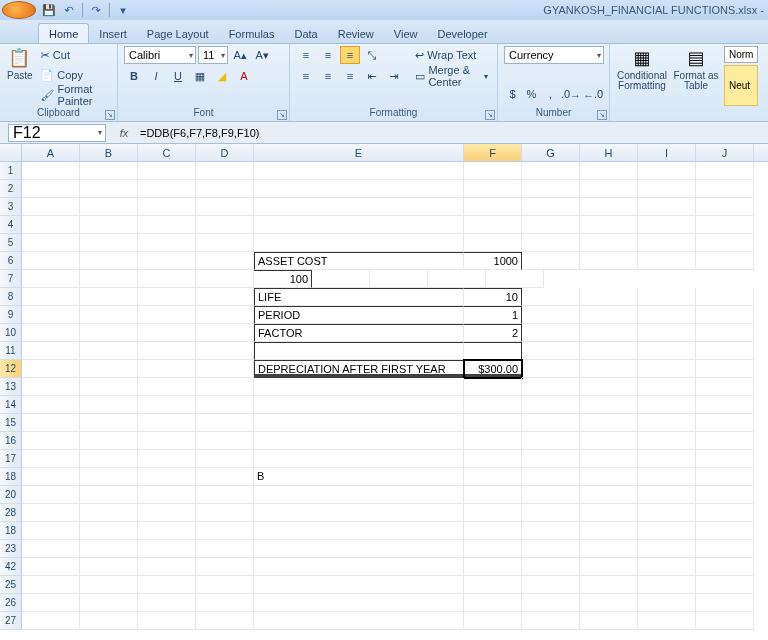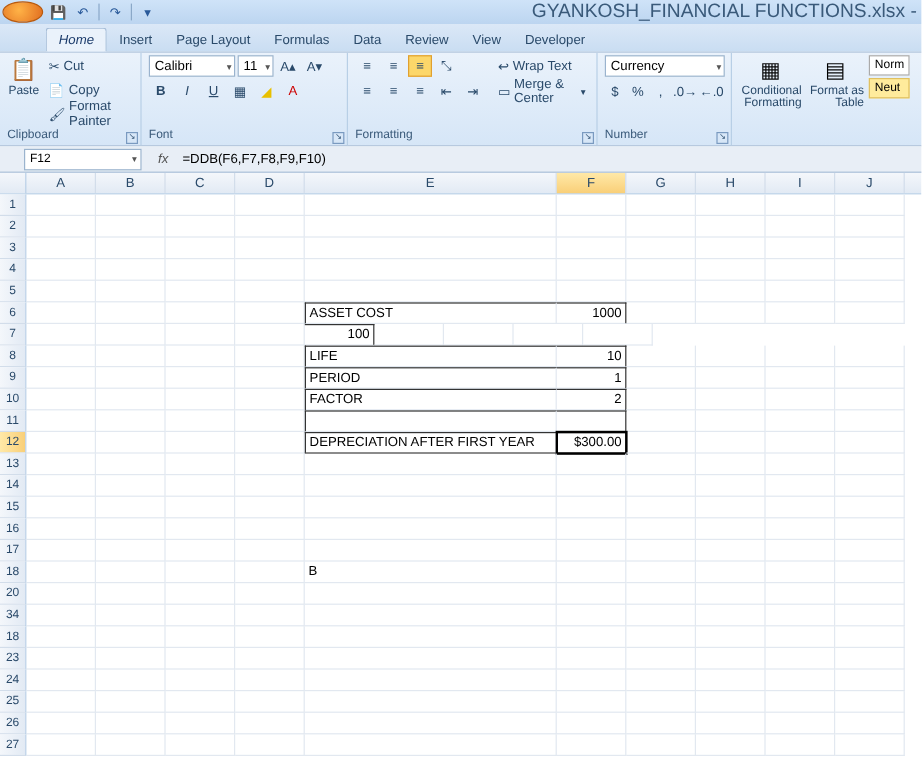--- a/index.html
+++ b/index.html
@@ -11,7 +11,7 @@
 .qat { display: flex; gap: 6px; margin-left: 6px; align-items: center; }
 .qat .icon { width: 14px; height: 14px; display: flex; align-items: center; justify-content: center; color: #2a5a9a; font-size: 11px; }
 .qat-sep { width: 1px; height: 14px; background: #8aa8c8; }
-.filename { margin-left: auto; margin-right: 4px; color: #3a5a7a; font-size: 16px; }
+.filename { margin-left: auto; margin-right: 4px; color: #3a5a7a; font-size: 11px; }
 
 
 .tabs { height: 24px; background: linear-gradient(#dbe8f7,#c9ddf2); display: flex; align-items: flex-end; padding-left: 38px; border-bottom: 1px solid #a7bed8; }

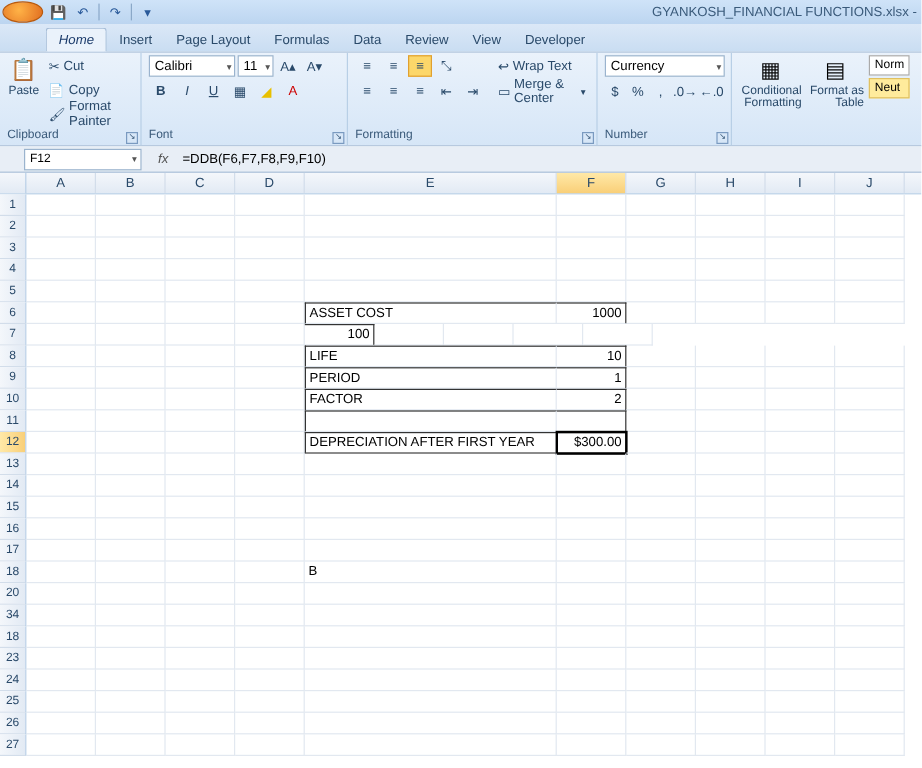--- a/index.html
+++ b/index.html
@@ -16,7 +16,7 @@
 
 .tabs { height: 24px; background: linear-gradient(#dbe8f7,#c9ddf2); display: flex; align-items: flex-end; padding-left: 38px; border-bottom: 1px solid #a7bed8; }
 .tab { padding: 4px 10px 3px; font-size: 11px; color: #2a4a6a; cursor: pointer; }
-.tab.active { background: #eaf2fb; border: 1px solid #a7bed8; border-bottom: none; border-radius: 3px 3px 0 0; color: #1a3a6a; font-style: italic; }
+.tab.active { background: #eaf2fb; border: 1px solid #a7bed8; border-bottom: none; border-radius: 3px 3px 0 0; color: #1a3a6a; }
 
 
 .ribbon { height: 78px; background: linear-gradient(#eaf2fb,#d6e6f7); border-bottom: 1px solid #a7bed8; display: flex; }

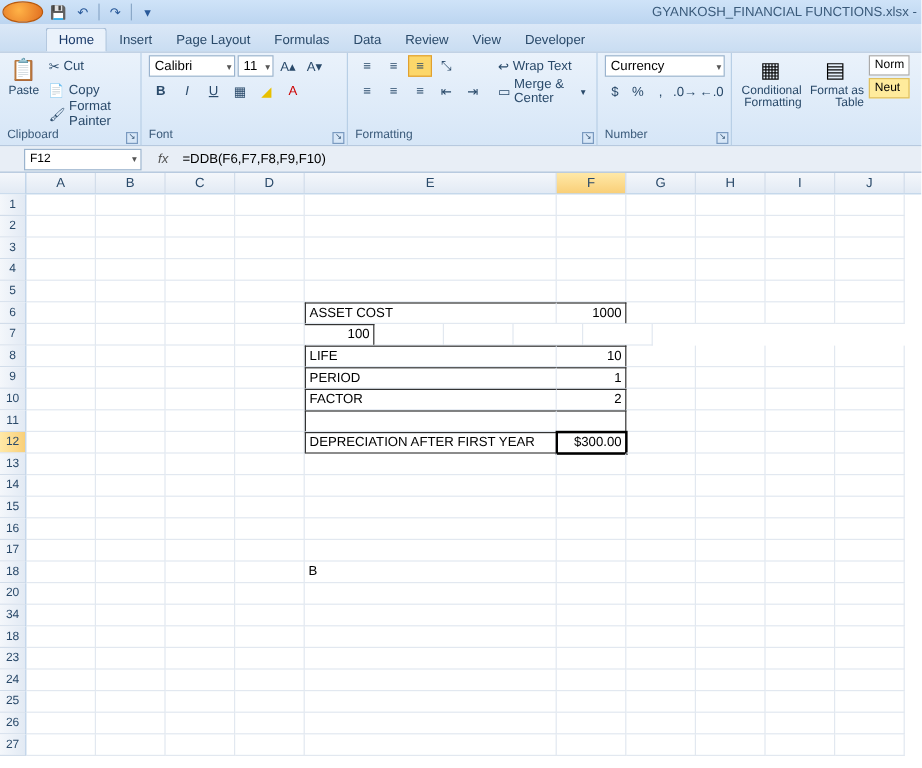--- a/index.html
+++ b/index.html
@@ -186,7 +186,7 @@
 
   <div class="group" style="width:112px">
     <div class="group-body">
-      <div class="col" style="gap:4px;width:100%">
+      <div class="col" style="gap:21px;width:100%">
         <div class="sel-box" style="width:100px">Currency</div>
         <div class="row">
           <div class="smallbtn">$</div>

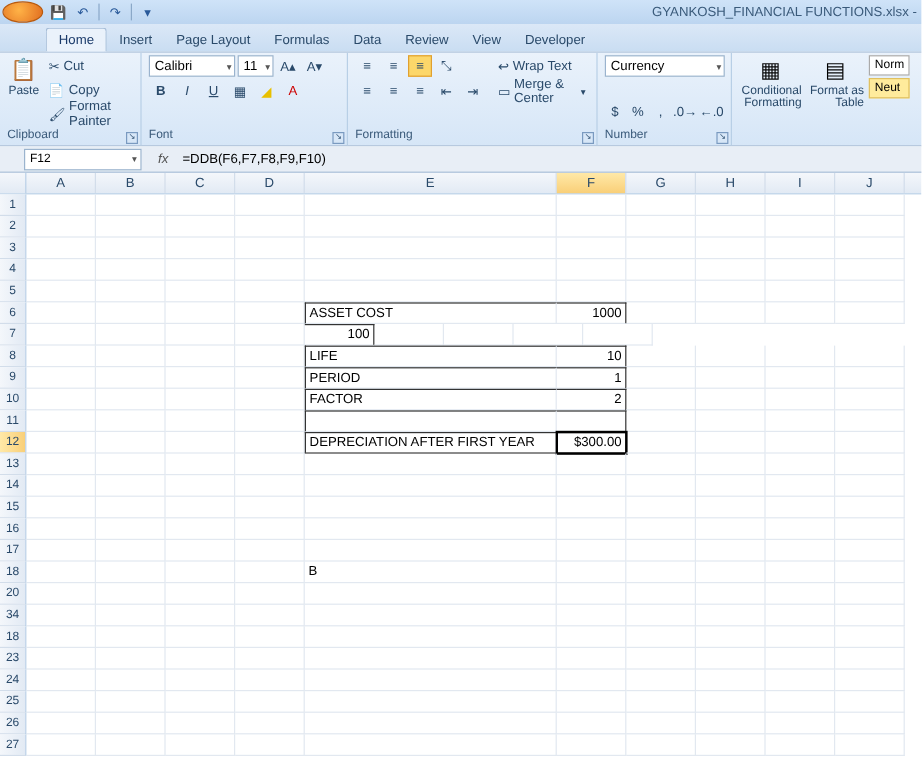--- a/index.html
+++ b/index.html
@@ -27,7 +27,7 @@
 
 .bigbtn { display: flex; flex-direction: column; align-items: center; width: 36px; gap: 1px; }
 .bigbtn .ic { width: 24px; height: 24px; display: flex; align-items: center; justify-content: center; font-size: 18px; }
-.bigbtn .lbl { font-size: 10px; text-align: right; line-height: 10px; color: #2a4a6a; }
+.bigbtn .lbl { font-size: 10px; text-align: center; line-height: 10px; color: #2a4a6a; }
 
 .col { display: flex; flex-direction: column; gap: 2px; }
 .row { display: flex; gap: 2px; align-items: center; }

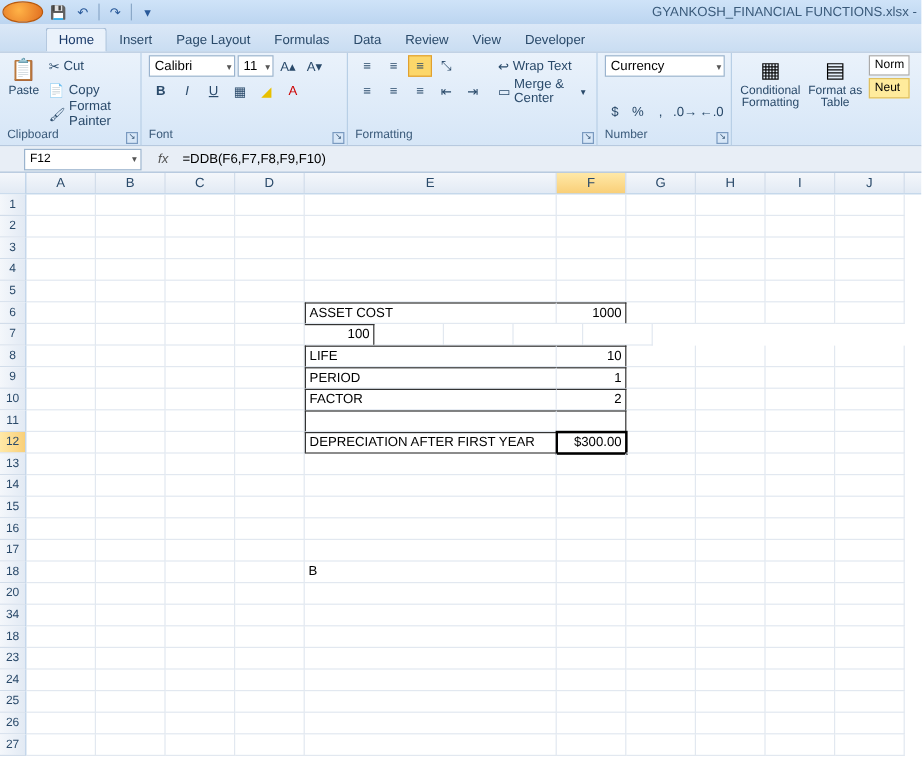--- a/index.html
+++ b/index.html
@@ -213,7 +213,7 @@
         </div>
       <div class="col">
         <div style="background:#fff;border:1px solid #aaa;padding:2px 4px;font-size:10px">Norm</div>
-        <div style="background:#ffeb9c;border:1px solid #e0c060;padding:2px 4px;font-size:10px">Neut</div>
+        <div style="background:#ffeb9c;border:1px solid #e0c060;padding:14px 4px;font-size:10px">Neut</div>
       </div>
     </div>
   </div>

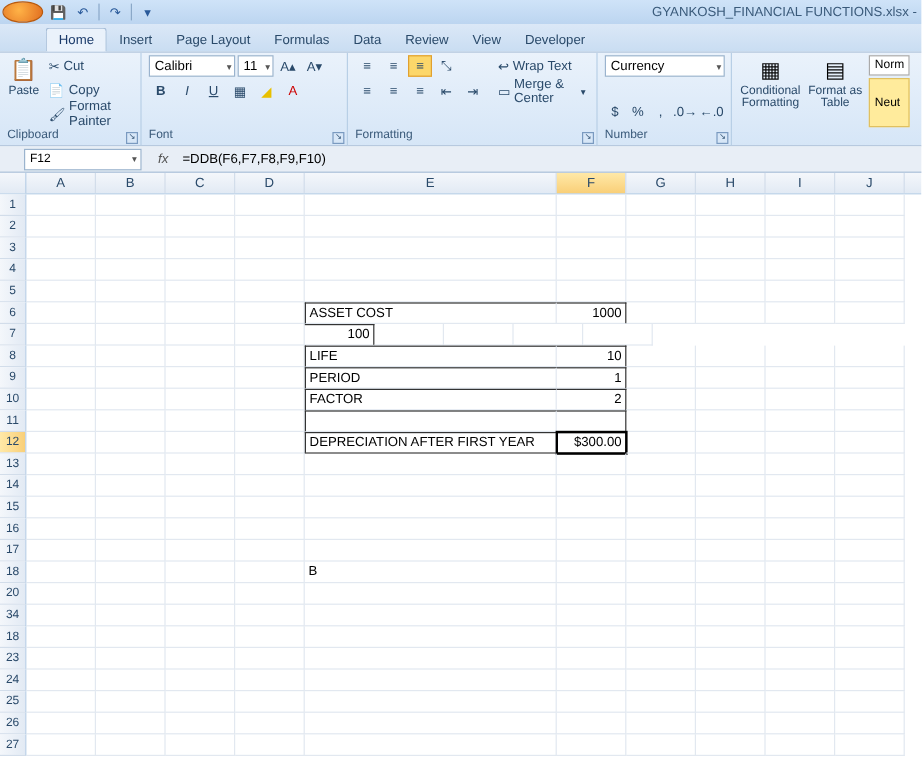--- a/index.html
+++ b/index.html
@@ -22,7 +22,7 @@
 .ribbon { height: 78px; background: linear-gradient(#eaf2fb,#d6e6f7); border-bottom: 1px solid #a7bed8; display: flex; }
 .group { border-right: 1px solid #b8cfe6; padding: 2px 6px; display: flex; flex-direction: column; justify-content: space-between; position: relative; }
 .group-body { display: flex; gap: 4px; align-items: flex-start; flex: 1; }
-.group-label { font-size: 10px; color: #3a5a7a; padding-bottom: 1px; position: relative; }
+.group-label { text-align: center; font-size: 10px; color: #3a5a7a; padding-bottom: 1px; position: relative; }
 .group-launcher { position: absolute; right: 2px; bottom: 1px; width: 10px; height: 10px; border: 1px solid #7a9ac0; font-size: 7px; line-height: 7px; text-align: center; color: #3a5a7a; }
 
 .bigbtn { display: flex; flex-direction: column; align-items: center; width: 36px; gap: 1px; }

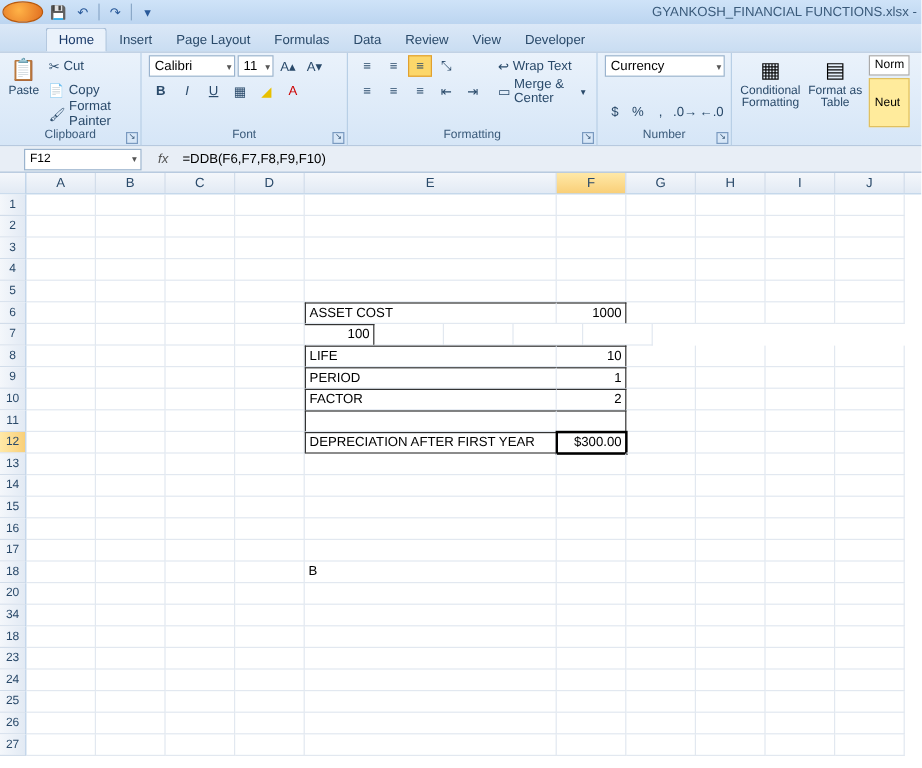--- a/index.html
+++ b/index.html
@@ -41,7 +41,7 @@
 
 
 .namebox-row { height: 22px; background: #e8eef6; border-bottom: 1px solid #a7bed8; display: flex; align-items: center; }
-.namebox { width: 98px; height: 18px; margin-left: 20px; border: 1px solid #9ab3ce; background: #fff; font-size: 10px; padding: 0 4px; display: flex; align-items: center; position: relative; }
+.namebox { width: 98px; height: 18px; margin-left: 8px; border: 1px solid #9ab3ce; background: #fff; font-size: 16px; padding: 0 4px; display: flex; align-items: center; position: relative; }
 .namebox::after { content: '▾'; position: absolute; right: 3px; font-size: 8px; color: #555; }
 .fx { width: 20px; text-align: center; font-style: italic; color: #555; font-size: 11px; margin-left: 8px; }
 .formula-input { flex: 1; height: 18px; border: none; background: transparent; font-size: 11px; padding: 0 6px; }

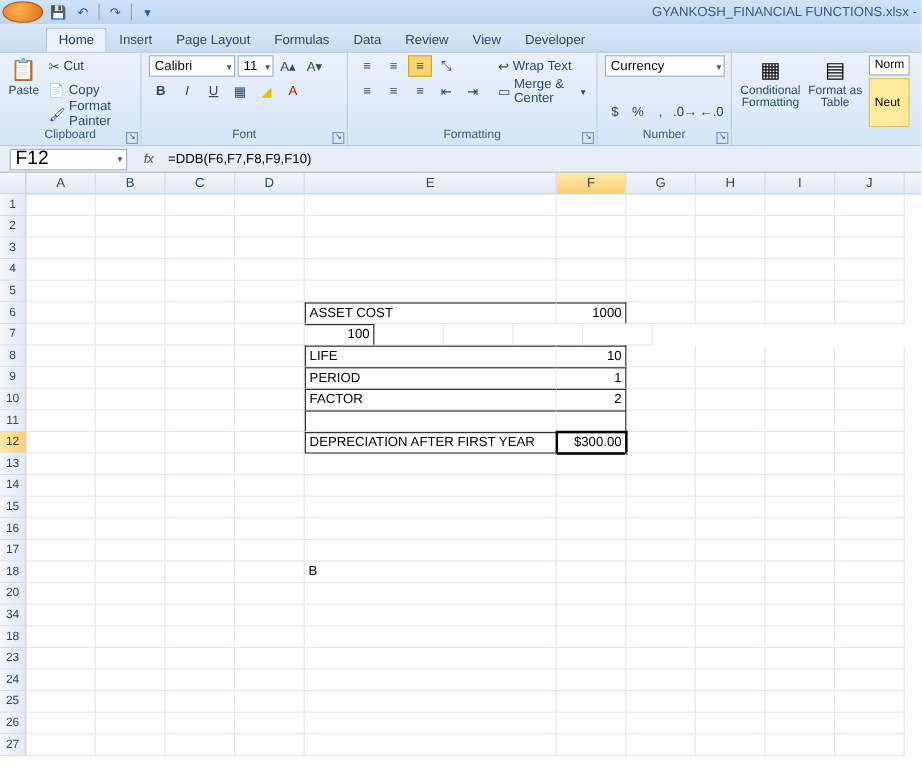--- a/index.html
+++ b/index.html
@@ -59,7 +59,7 @@
 .rh.sel { background: linear-gradient(90deg,#ffe9a8,#f9cf78); }
 .cell { border-right: 1px solid #e2e8f0; border-bottom: 1px solid #e2e8f0; font-size: 11px; padding: 0 3px; line-height: 17px; overflow: hidden; white-space: nowrap; }
 .cell.b-t { border-top: 1px solid #333; }
-.cell.b-b { border-bottom: 1px solid #404040; }
+.cell.b-b { border-bottom: 4px solid #404040; }
 .cell.b-l { border-left: 1px solid #333; }
 .cell.b-r { border-right: 1px solid #333; }
 .cell.ra { text-align: right; }

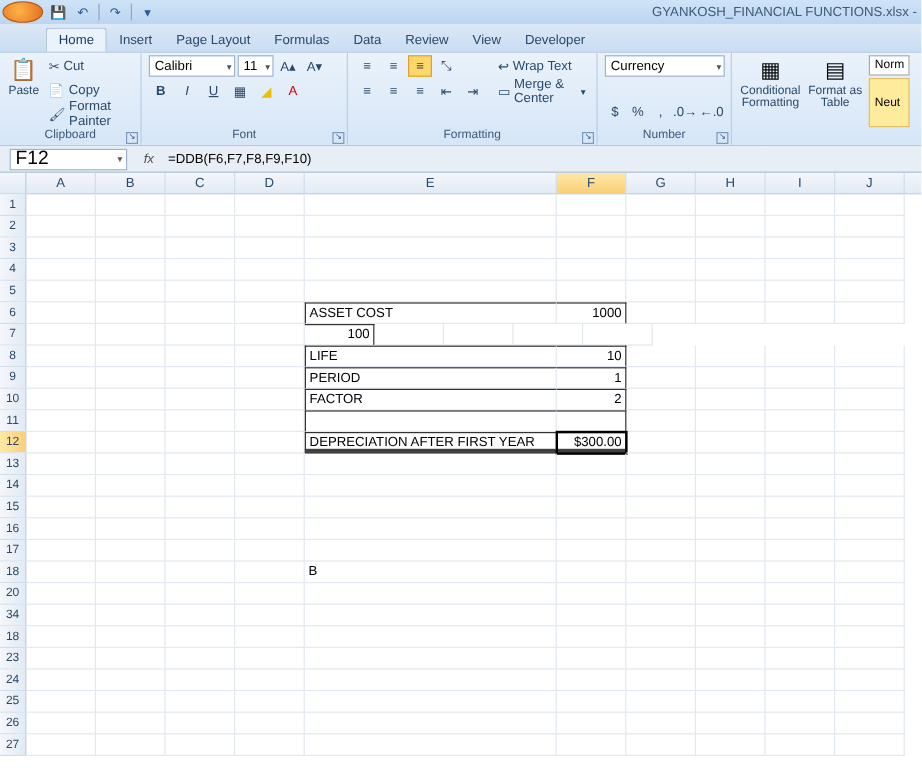--- a/index.html
+++ b/index.html
@@ -487,7 +487,7 @@
         <div class="cell cJ"></div>
       </div>
       <div class="gr">
-        <div class="rh">34</div>
+        <div class="rh">28</div>
         <div class="cell cA"></div>
         <div class="cell cB"></div>
         <div class="cell cC"></div>

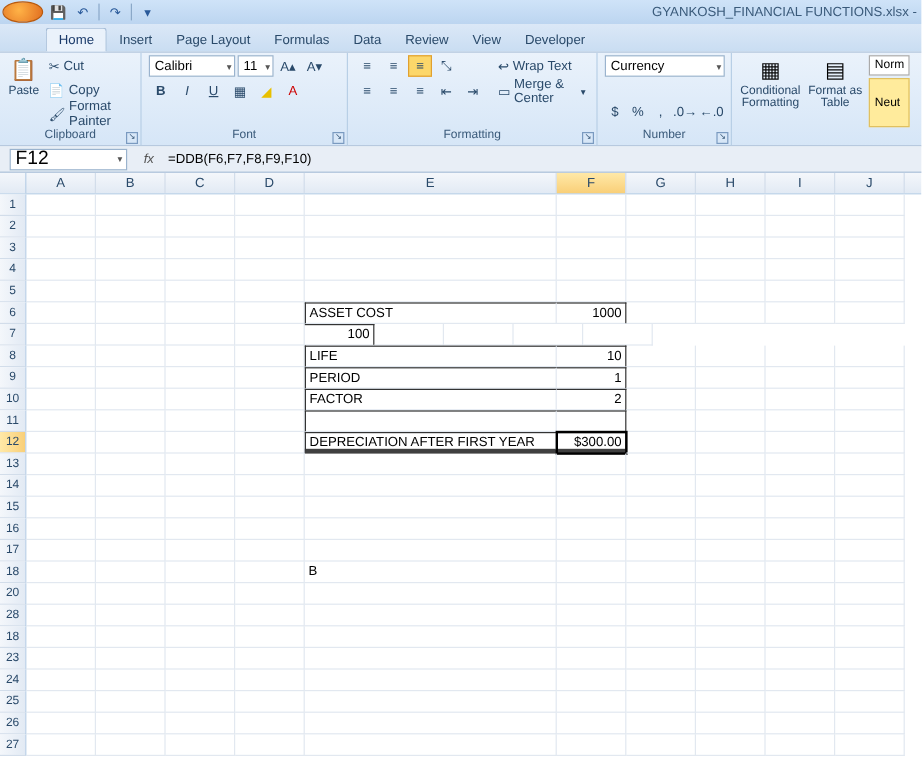--- a/index.html
+++ b/index.html
@@ -526,7 +526,7 @@
         <div class="cell cJ"></div>
       </div>
       <div class="gr">
-        <div class="rh">24</div>
+        <div class="rh">42</div>
         <div class="cell cA"></div>
         <div class="cell cB"></div>
         <div class="cell cC"></div>

